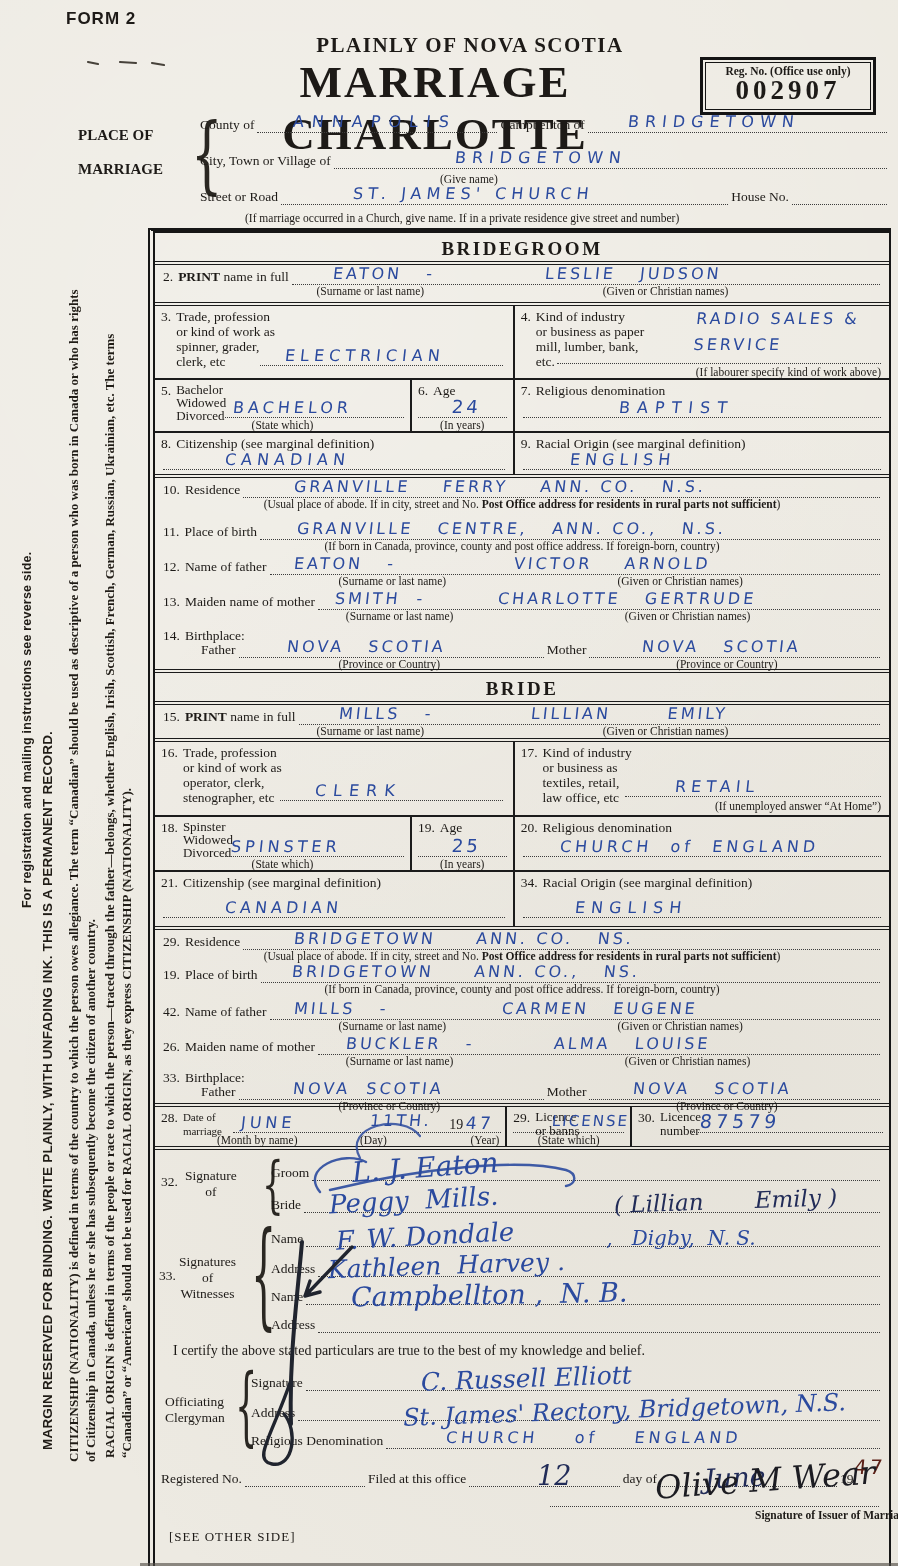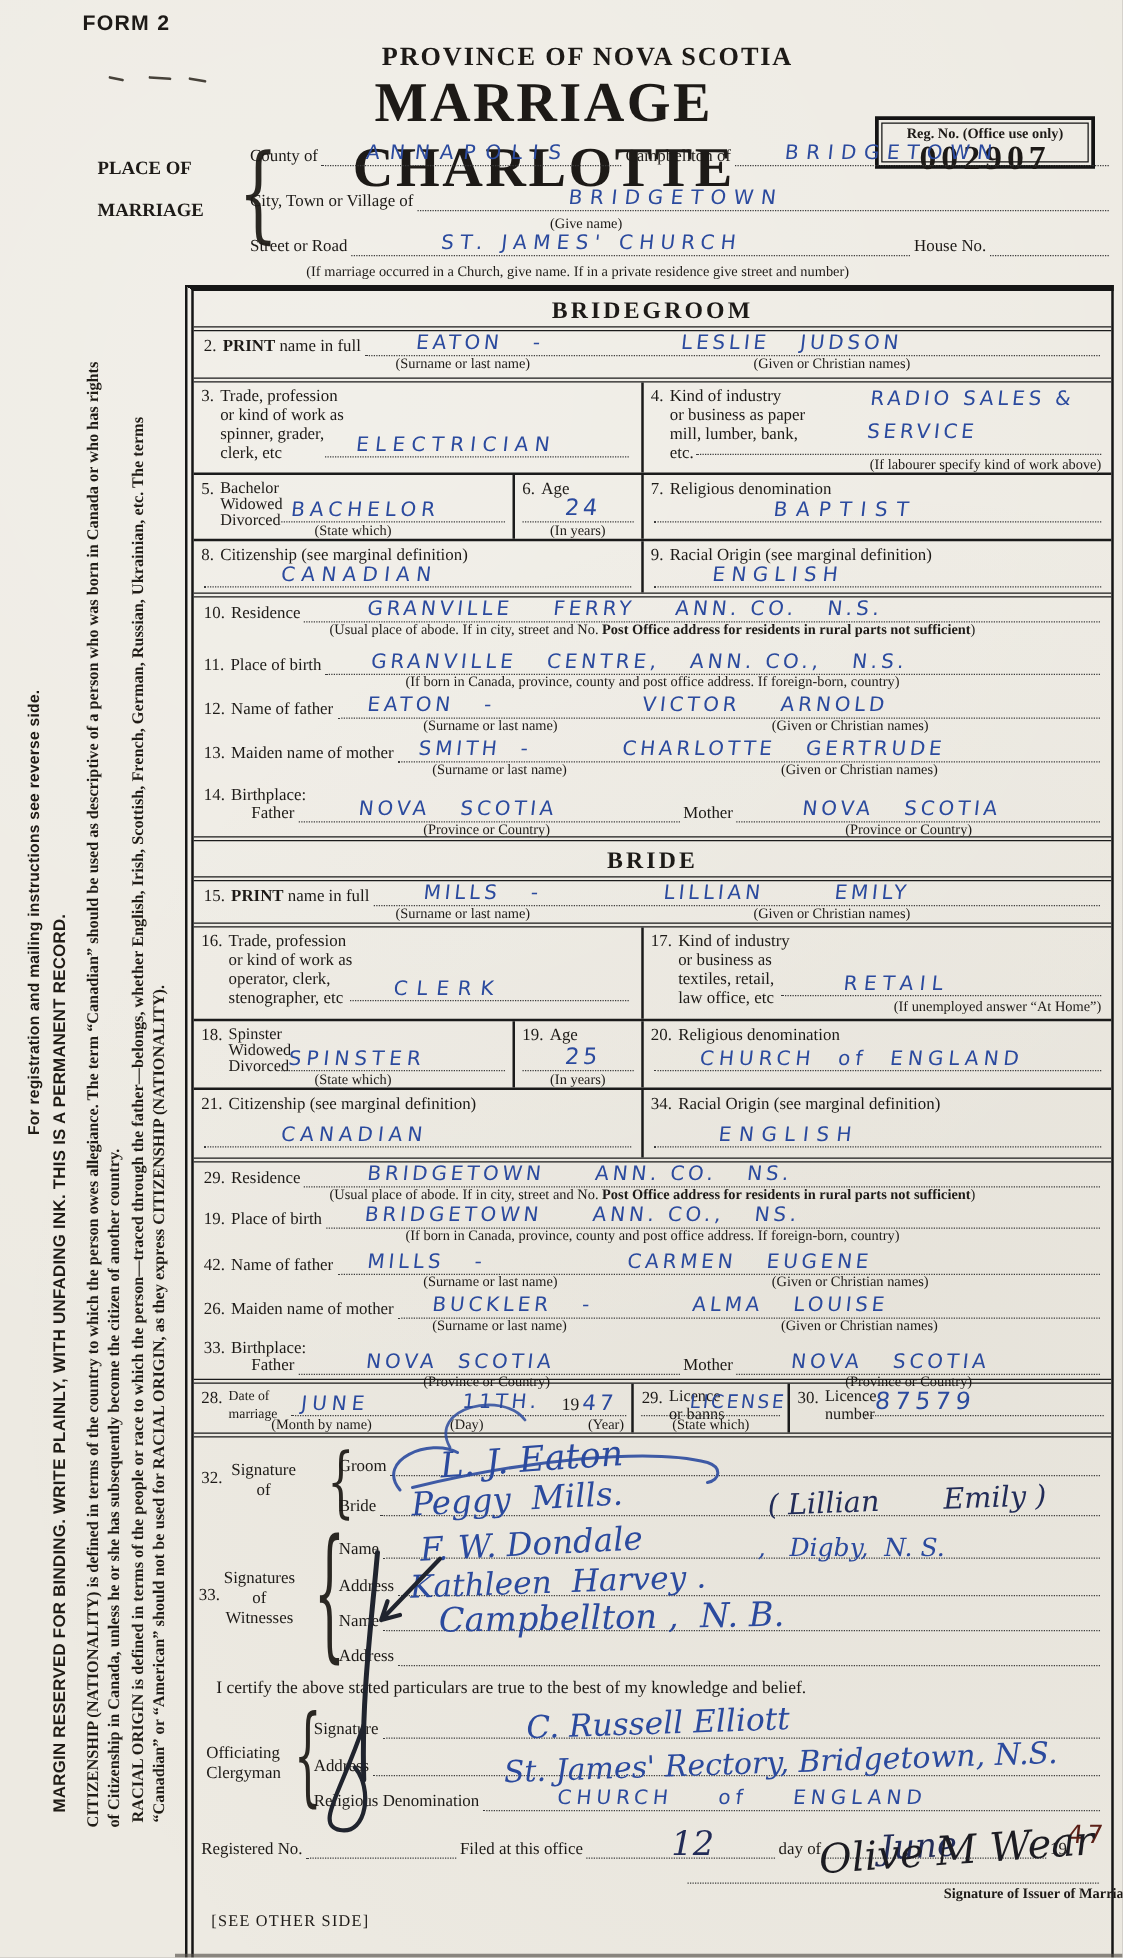--- a/index.html
+++ b/index.html
@@ -78,7 +78,7 @@
   <div class="mnote" id="mn4">RACIAL ORIGIN is defined in terms of the people or race to which the person—traced through the father—belongs, whether English, Irish, Scottish, French, German, Russian, Ukrainian, etc.   The terms “Canadian” or “American” should not be used for RACIAL ORIGIN, as they express CITIZENSHIP (NATIONALITY).</div>
 
   <div class="form-no">FORM 2</div>
-  <div class="province">PROVINCE OF NOVA SCOTIA</div>
+  <div class="province">PLAINLY OF NOVA SCOTIA</div>
   <div class="title">MARRIAGE CHARLOTTE</div>
   <div class="regbox">
     <div class="inner">

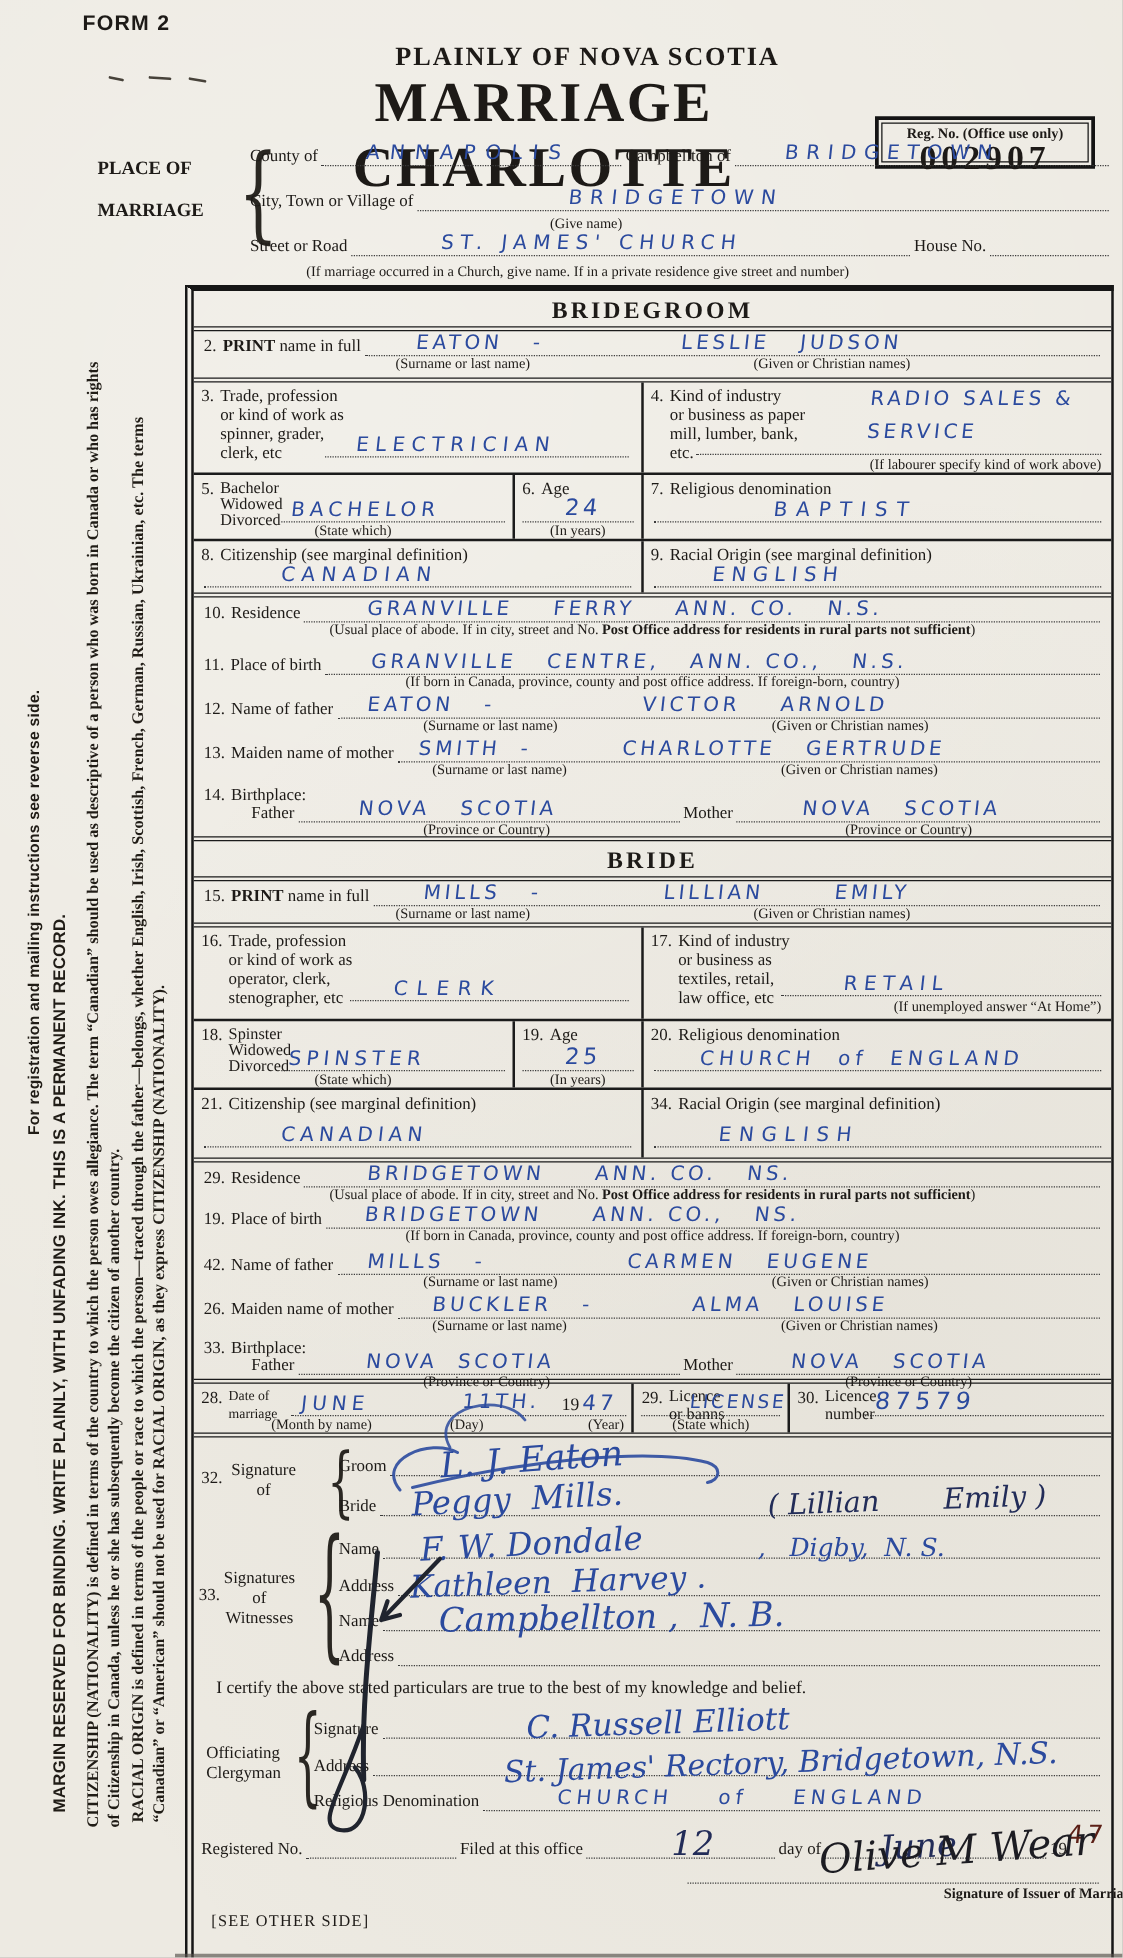--- a/index.html
+++ b/index.html
@@ -23,8 +23,8 @@
               font:bold 21px "Liberation Serif", serif; letter-spacing:1.5px; }
   .title { position:absolute; left:175px; top:56px; width:520px; text-align:center;
            font:bold 45px "Liberation Serif", serif; letter-spacing:2px; }
-  .regbox { position:absolute; left:700px; top:57px; width:176px; height:42px;
-            border:3px solid #141414; padding:2px;margin-top:36px; }
+  .regbox { position:absolute; left:700px; top:57px; width:176px; height:58px;
+            border:3px solid #141414; padding:2px; }
   .regbox .inner { width:100%; height:100%; border:1.5px solid #141414; text-align:center; padding-top:2px; }
   .reg-label { font:bold 11.5px "Liberation Serif", serif; }
   .reg-no { font:bold 27px "Liberation Serif", serif; letter-spacing:4px; margin-top:-2px; }

